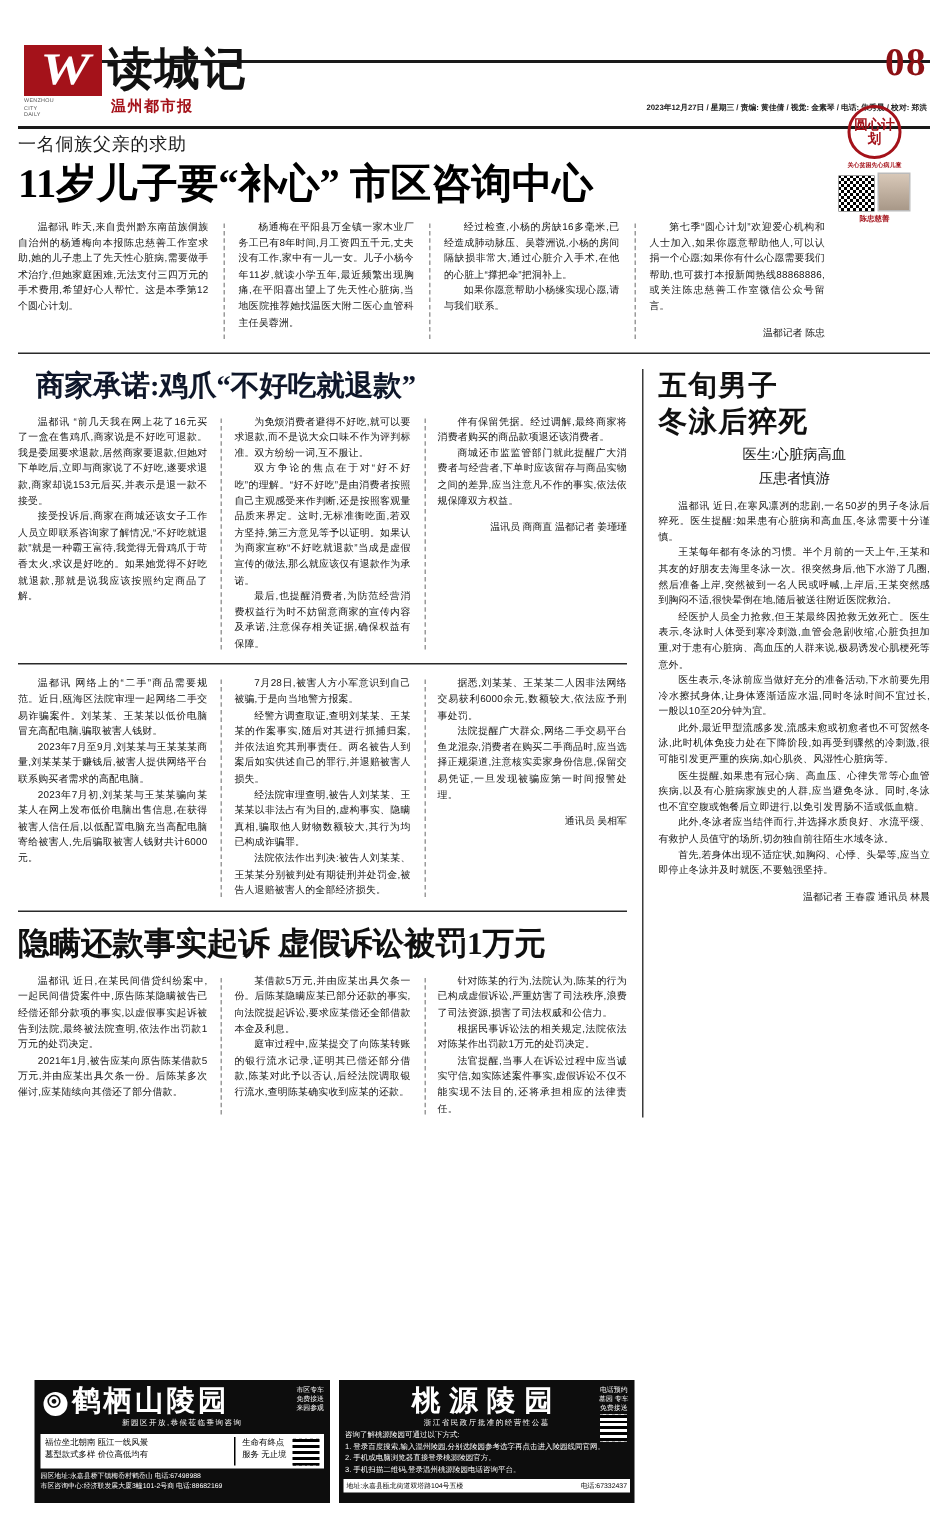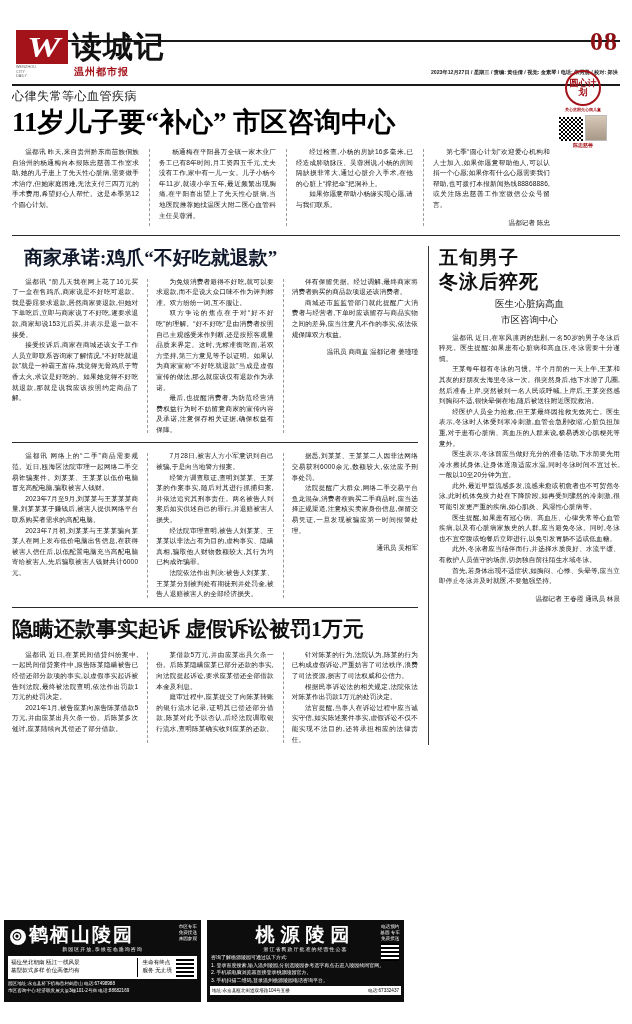--- a/index.html
+++ b/index.html
@@ -215,7 +215,7 @@
       <div class="badge-name">陈忠慈善</div>
     </div>
 
-    <div class="kicker">心律失常等心血管疾病</div>
+    <div class="kicker">一名侗族父亲的求助</div>
     <div class="lead-head">11岁儿子要“补心” 市区咨询中心</div>
 
     <div class="lead-cols">

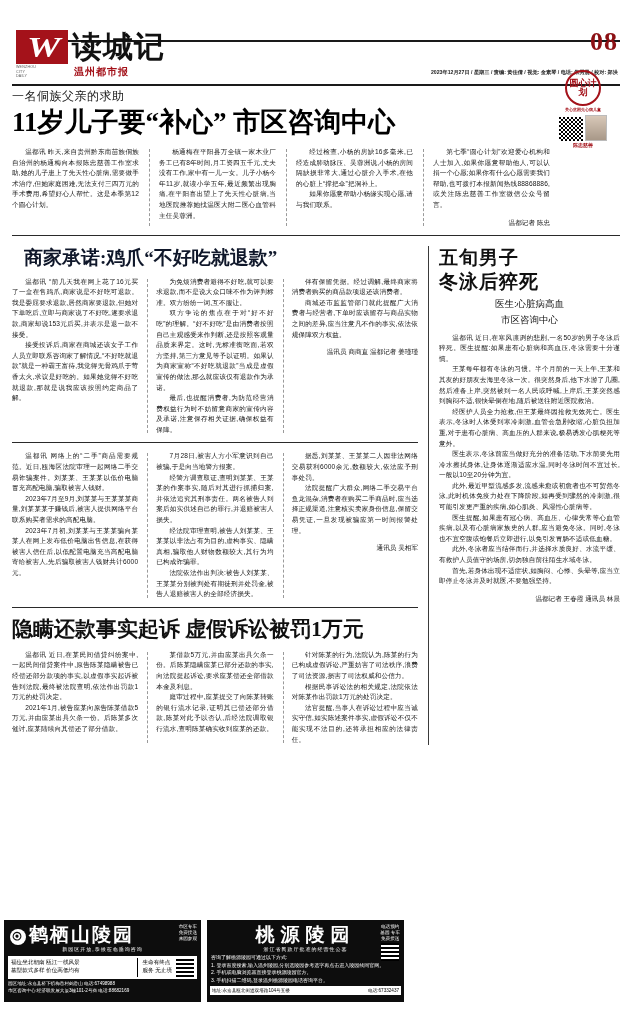--- a/index.html
+++ b/index.html
@@ -313,7 +313,7 @@
         <div class="r-head">五旬男子</div>
         <div class="r-head">冬泳后猝死</div>
         <div class="r-sub">医生:心脏病高血</div>
-        <div class="r-sub">市区咨询中心</div>
+        <div class="r-sub">压患者慎游</div>
         <div class="r-body">
           <p class="body-p">温都讯 近日,在寒风凛冽的悲剧,一名50岁的男子冬泳后猝死。医生提醒:如果患有心脏病和高血压,冬泳需要十分谨慎。</p>
           <p class="body-p">王某每年都有冬泳的习惯。半个月前的一天上午,王某和其友的好朋友去海里冬泳一次。很突然身后,他下水游了几圈,然后准备上岸,突然被到一名人民或呼喊,上岸后,王某突然感到胸闷不适,很快晕倒在地,随后被送往附近医院救治。</p>

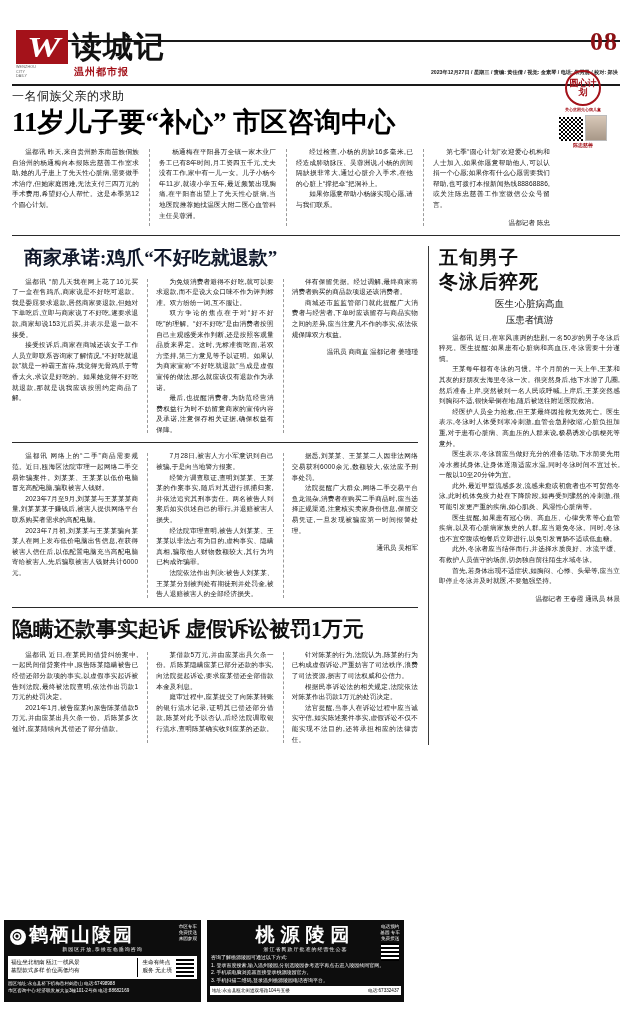--- a/index.html
+++ b/index.html
@@ -141,7 +141,7 @@
   .r-body .body-p { font-size:6.6px; line-height:10.6px; }
 
   
-  .ads { position:absolute; left:4px; right:12px; bottom:22px; display:flex; gap:6px; }
+  .ads { position:absolute; left:23px; right:12px; bottom:22px; display:flex; gap:6px; }
   .ad { background:#0d0d0d; color:#fff; position:relative; overflow:hidden; }
   .ad-1 { width:197px; height:82px; }
   .ad-2 { width:197px; height:82px; }

